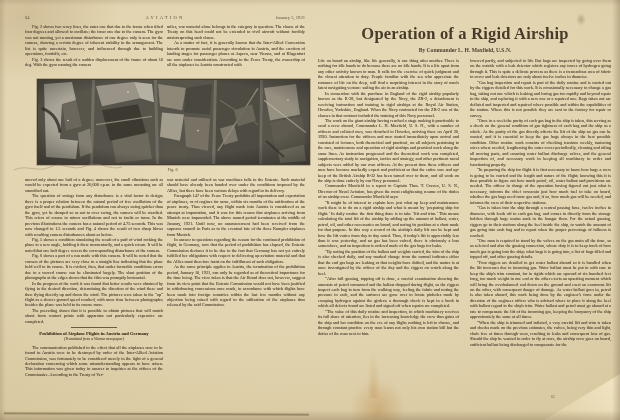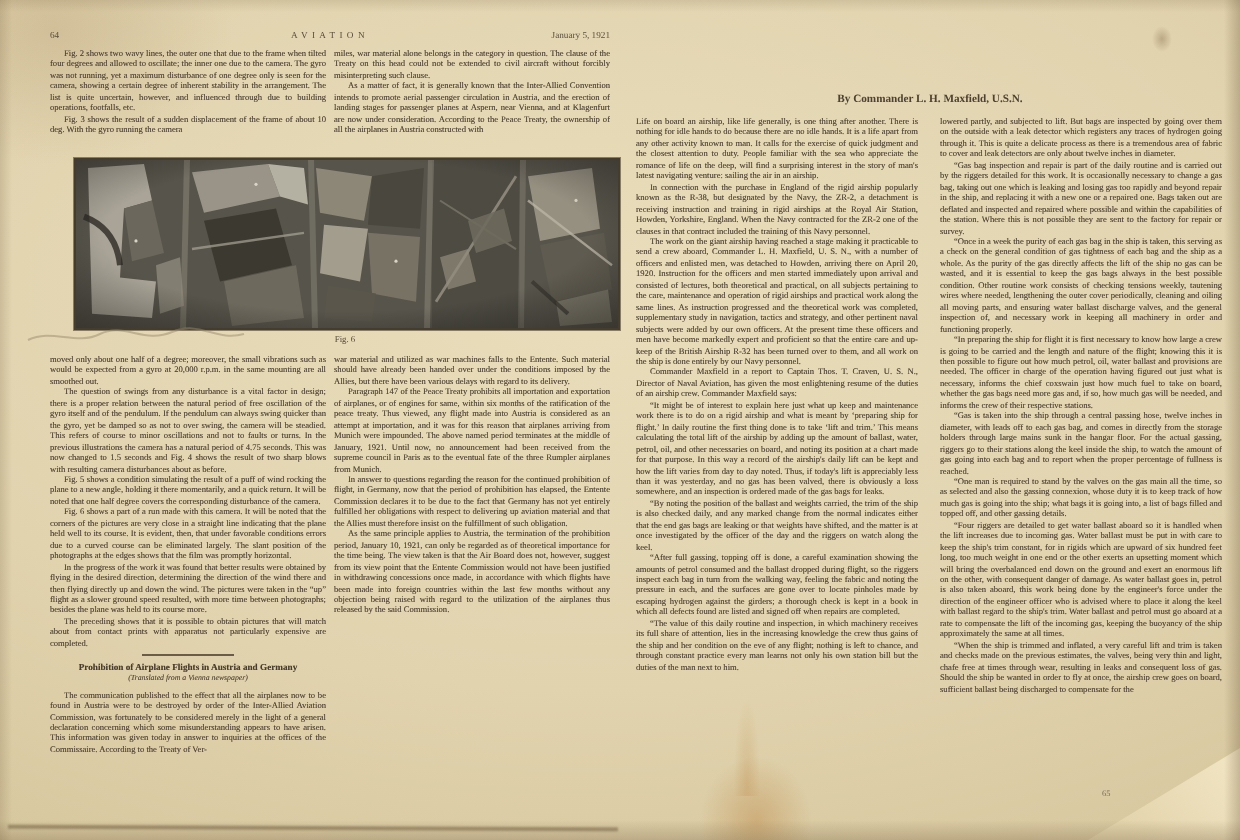--- a/index.html
+++ b/index.html
@@ -149,6 +149,7 @@
     <p>As the same principle applies to Austria, the termination of the prohibition period, January 10, 1921, can only be regarded as of theoretical importance for the time being. The view taken is that the Air Board does not, however, suggest from its view point that the Entente Commission would not have been justified in withdrawing concessions once made, in accordance with which flights have been made into foreign countries within the last few months without any objection being raised with regard to the utilization of the airplanes thus released by the said Commission.</p>
   </div>
 
+  <div id="title">Operation of a Rigid Airship</div>
   <div id="byline">By Commander L. H. Maxfield, U.S.N.</div>
 
   <div class="col tiny" id="rcol1">

